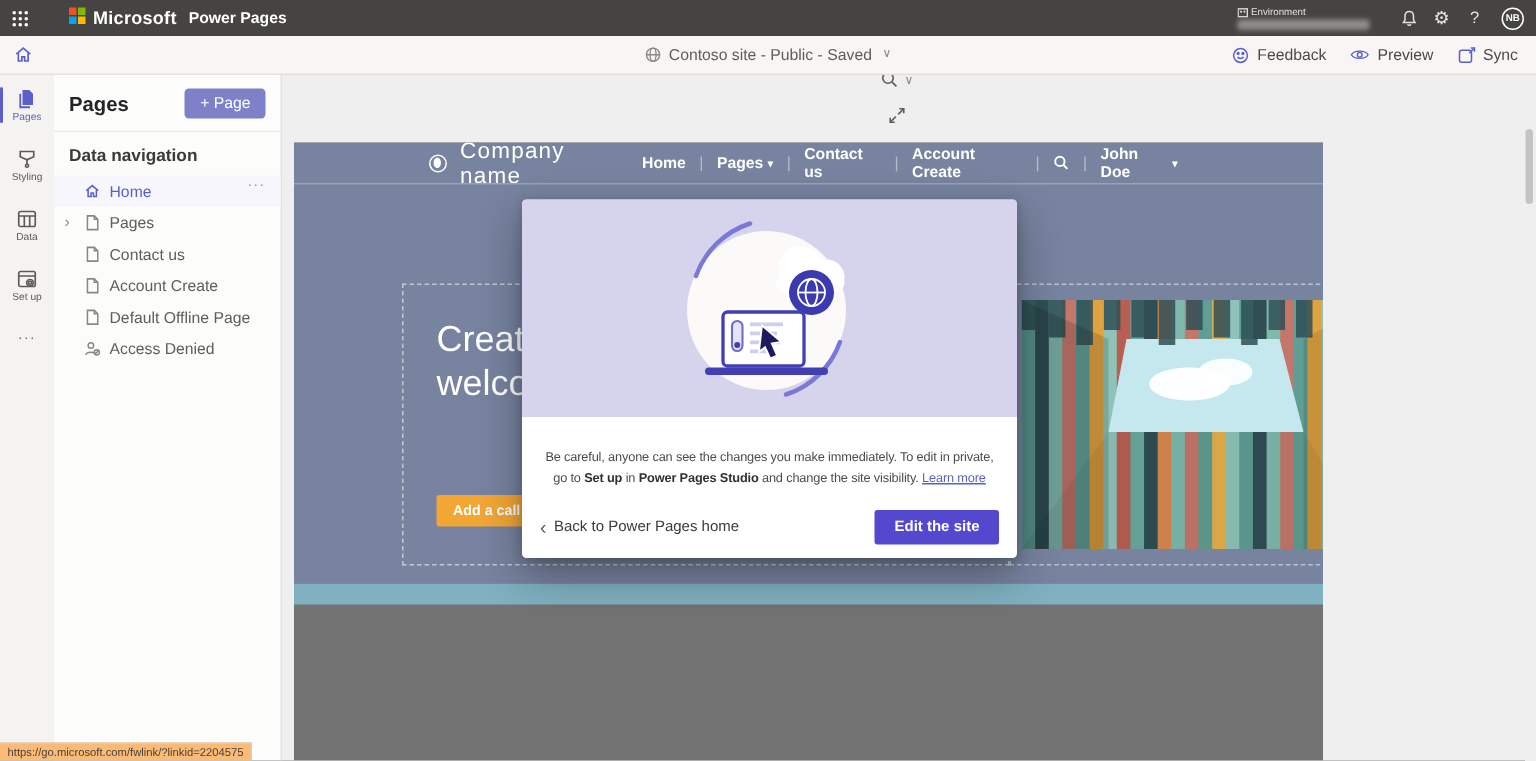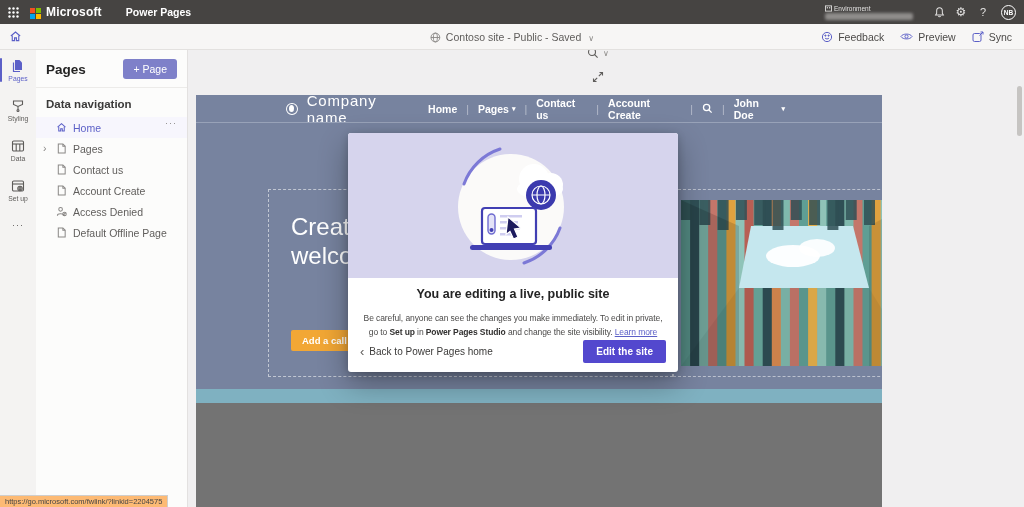--- a/index.html
+++ b/index.html
@@ -10,7 +10,7 @@
   
   .topbar { position:absolute; left:0; top:0; width:1024px; height:24px; background:#464442; color:#fff; display:flex; align-items:center; z-index:30; }
   .waffle { width:26px; height:24px; display:flex; align-items:center; justify-content:center; cursor:pointer; }
-  .ms-logo { display:flex; align-items:flex-end; gap:5px; margin-left:4px; }
+  .ms-logo { display:flex; align-items:flex-start; gap:5px; margin-left:20px; }
   .ms-squares { display:grid; grid-template-columns:5px 5px; grid-template-rows:5px 5px; gap:1px; }
   .ms-squares i:nth-child(1){background:#f25022}.ms-squares i:nth-child(2){background:#7fba00}
   .ms-squares i:nth-child(3){background:#00a4ef}.ms-squares i:nth-child(4){background:#ffb900}

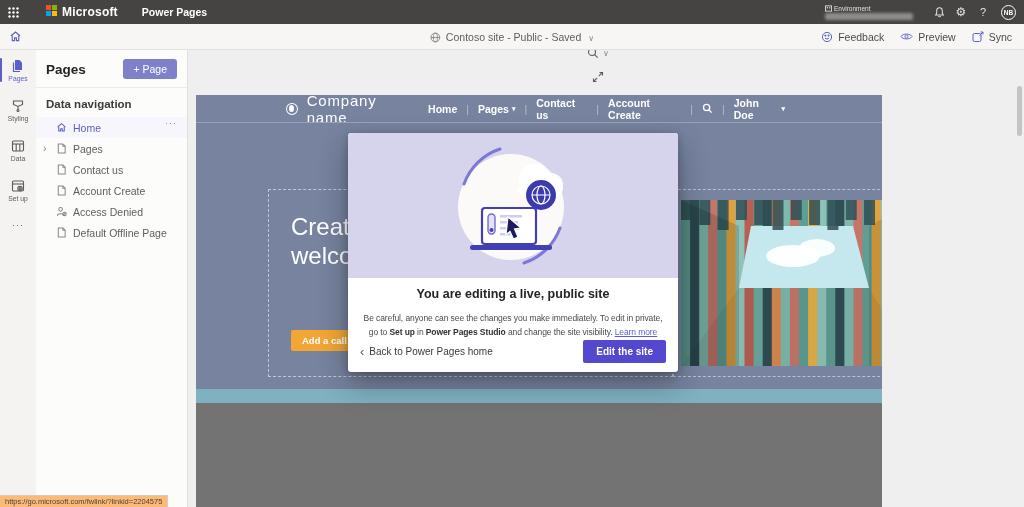--- a/index.html
+++ b/index.html
@@ -15,7 +15,7 @@
   .ms-squares i:nth-child(1){background:#f25022}.ms-squares i:nth-child(2){background:#7fba00}
   .ms-squares i:nth-child(3){background:#00a4ef}.ms-squares i:nth-child(4){background:#ffb900}
   .ms-brand { font-size:12px; font-weight:bold; letter-spacing:.2px; }
-  .app-name { font-size:10.5px; font-weight:bold; margin-left:24px; }
+  .app-name { font-size:10.5px; font-weight:bold; margin-left:8px; }
   .topbar-right { margin-left:auto; display:flex; align-items:center; gap:2px; }
   .env { display:flex; flex-direction:column; gap:1px; margin-right:14px; }
   .env-label { font-size:6.5px; color:#e3e2e1; display:flex; align-items:center; gap:2px; }

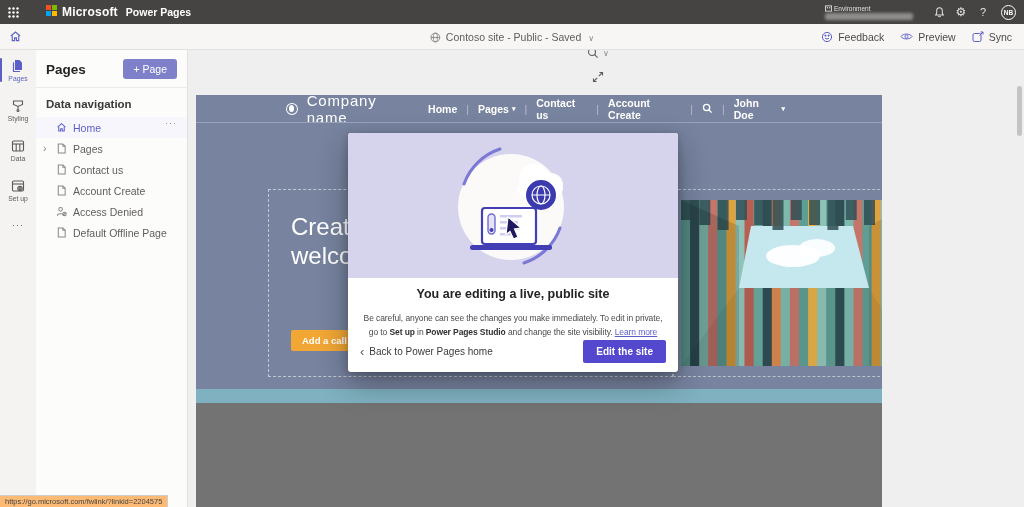--- a/index.html
+++ b/index.html
@@ -27,7 +27,7 @@
   
   .apptoolbar { position:absolute; left:0; top:24px; width:1024px; height:26px; background:#f7f6f5; border-bottom:1px solid #e3e1df; display:flex; align-items:center; z-index:29; }
   .home-btn { width:30px; height:26px; display:flex; align-items:center; justify-content:center; cursor:pointer; }
-  .site-switcher { position:absolute; left:50%; transform:translateX(-50%); display:flex; align-items:flex-end; gap:5px; color:#5f5d5b; font-size:10.5px; cursor:pointer; }
+  .site-switcher { position:absolute; left:50%; transform:translateX(-50%); display:flex; align-items:flex-start; gap:5px; color:#5f5d5b; font-size:10.5px; cursor:pointer; }
   .switch-caret { font-size:8px; color:#8a8886; margin-left:2px; }
   .toolbar-right { margin-left:auto; display:flex; align-items:center; gap:16px; padding-right:12px; }
   .tb-btn { display:flex; align-items:center; gap:5px; font-size:10.5px; color:#4c4a48; cursor:pointer; }

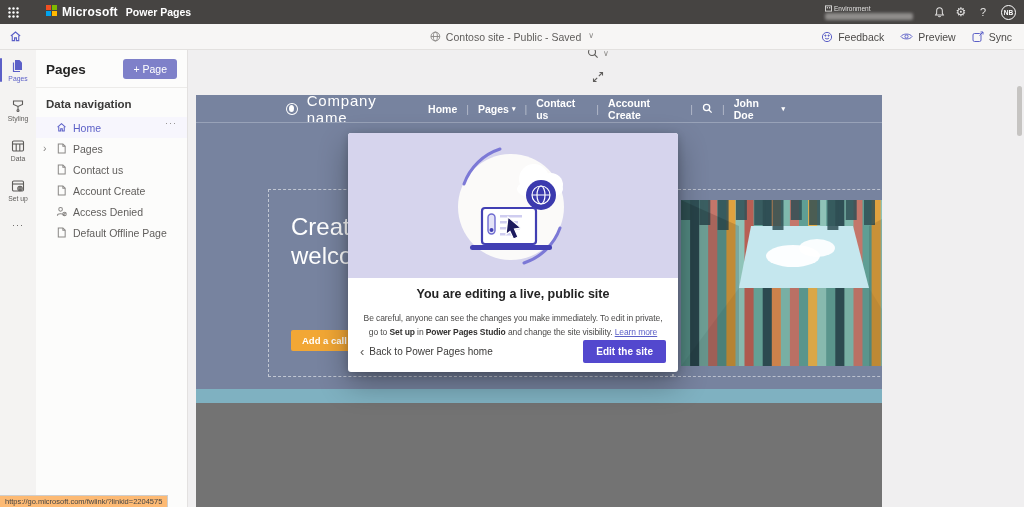--- a/index.html
+++ b/index.html
@@ -282,19 +282,19 @@
 
   <div class="tree-row">
     <svg width="11" height="11" viewBox="0 0 12 12" fill="none" stroke="#8a8886" stroke-width="1.1">
+        <path d="M2.5 1 H7.5 L10 3.5 V11 H2.5 Z"></path>
+        <path d="M7.5 1 V3.5 H10"></path>
+      </svg>
+    <span>Default Offline Page</span>
+  </div>
+  <div class="tree-row">
+    <svg width="11" height="11" viewBox="0 0 12 12" fill="none" stroke="#8a8886" stroke-width="1.1">
         <circle cx="5" cy="3.6" r="2"></circle>
         <path d="M1.5 10.5 C1.5 7.8 8.5 7.8 8.5 10.5"></path>
         <circle cx="9.3" cy="8.6" r="1.9"></circle>
         <line x1="8" y1="9.9" x2="10.6" y2="7.3"></line>
       </svg>
     <span>Access Denied</span>
-  </div>
-  <div class="tree-row">
-    <svg width="11" height="11" viewBox="0 0 12 12" fill="none" stroke="#8a8886" stroke-width="1.1">
-        <path d="M2.5 1 H7.5 L10 3.5 V11 H2.5 Z"></path>
-        <path d="M7.5 1 V3.5 H10"></path>
-      </svg>
-    <span>Default Offline Page</span>
   </div>
 </div>
 

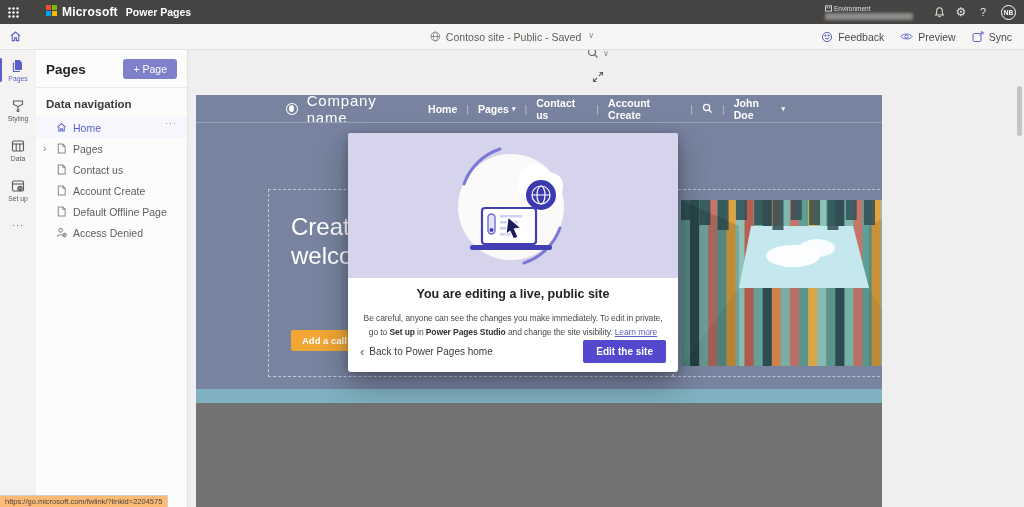--- a/index.html
+++ b/index.html
@@ -454,7 +454,6 @@
     </svg>
   </div>
   <div class="modal-body">
-    <div class="modal-title">You are editing a live, public site</div>
     <div class="modal-text">
       <span>Be careful, anyone can see the changes you make immediately. To edit in private,</span><br>
       <span>go to </span><b>Set up</b><span> in </span><b>Power Pages Studio</b><span> and change the site visibility.  </span><span class="learn-more">Learn more</span>

